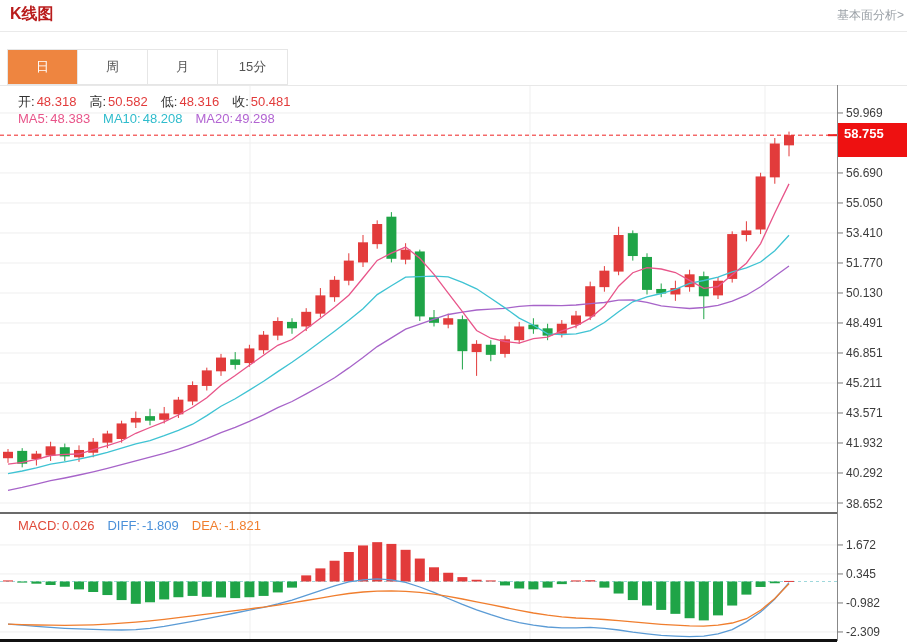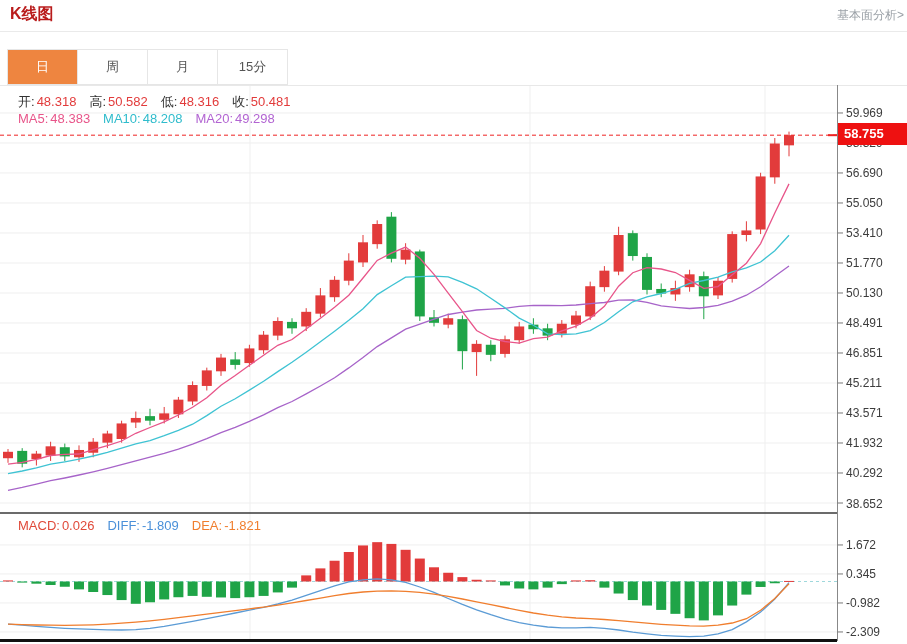--- a/index.html
+++ b/index.html
@@ -19,7 +19,7 @@
   #macd-bar{left:18px;top:518px;}
   .ib-item{margin-right:13px;}
   .ib-item .val{margin-left:2px;}
-  .price-tag{position:absolute;left:838px;top:123px;width:63px;height:22px;line-height:21px;background:#ee1111;color:#fff;font-size:13px;font-weight:bold;padding-left:6px;}
+  .price-tag{position:absolute;left:838px;top:123px;width:63px;height:34px;line-height:21px;background:#ee1111;color:#fff;font-size:13px;font-weight:bold;padding-left:6px;}
 </style>
 </head>
 <body>

